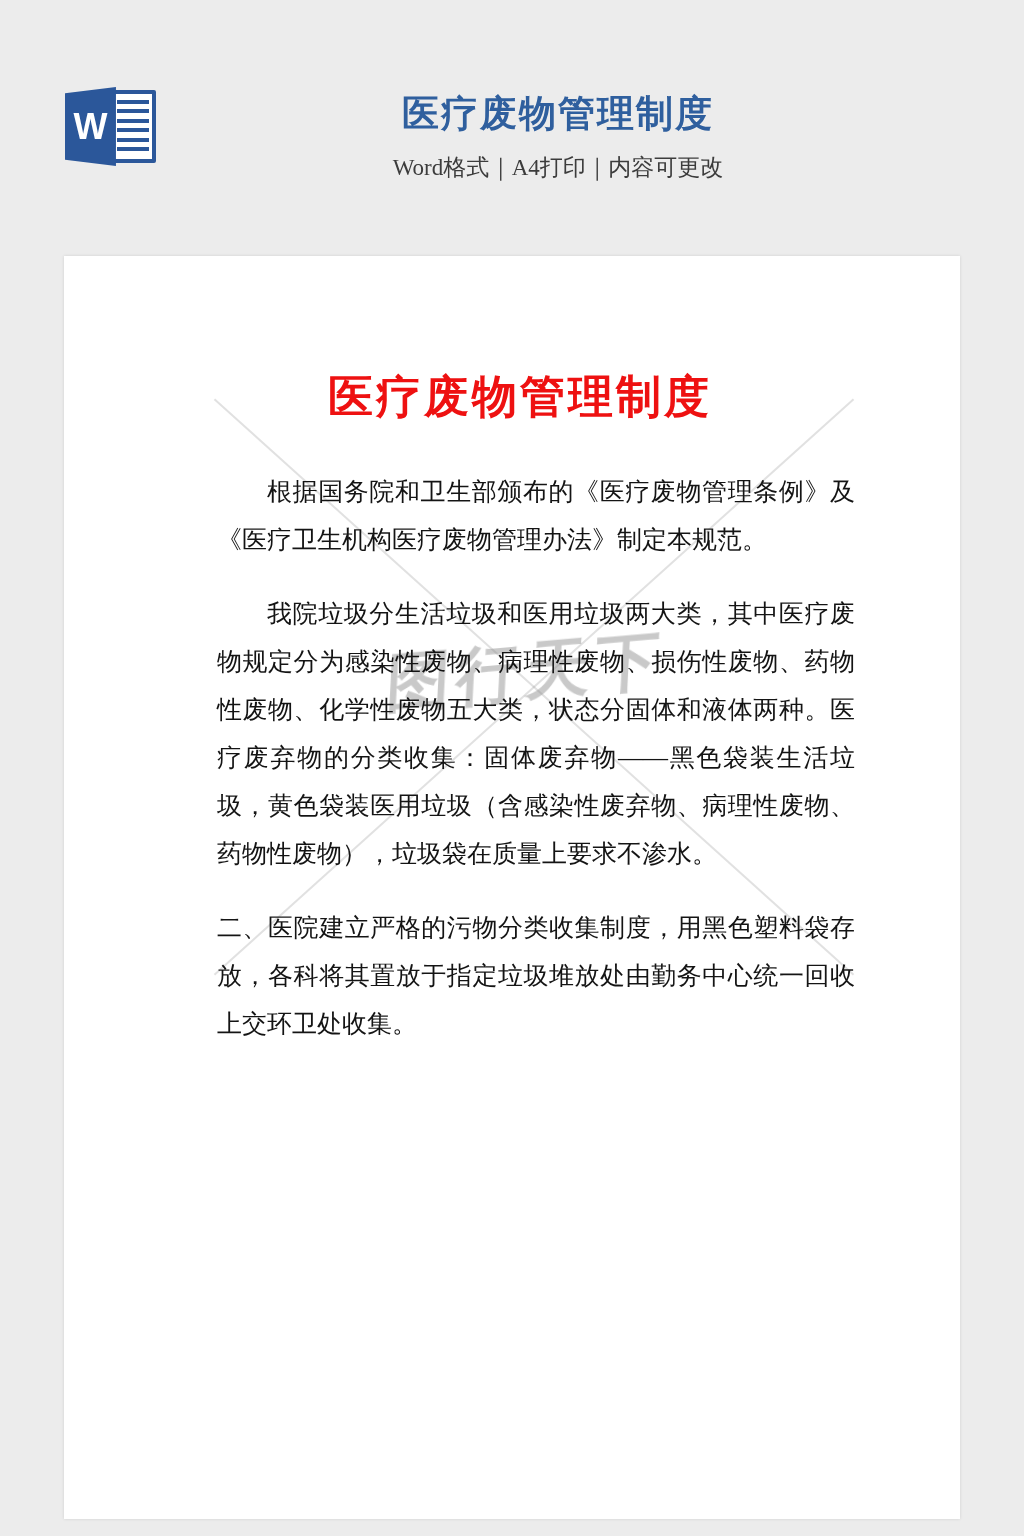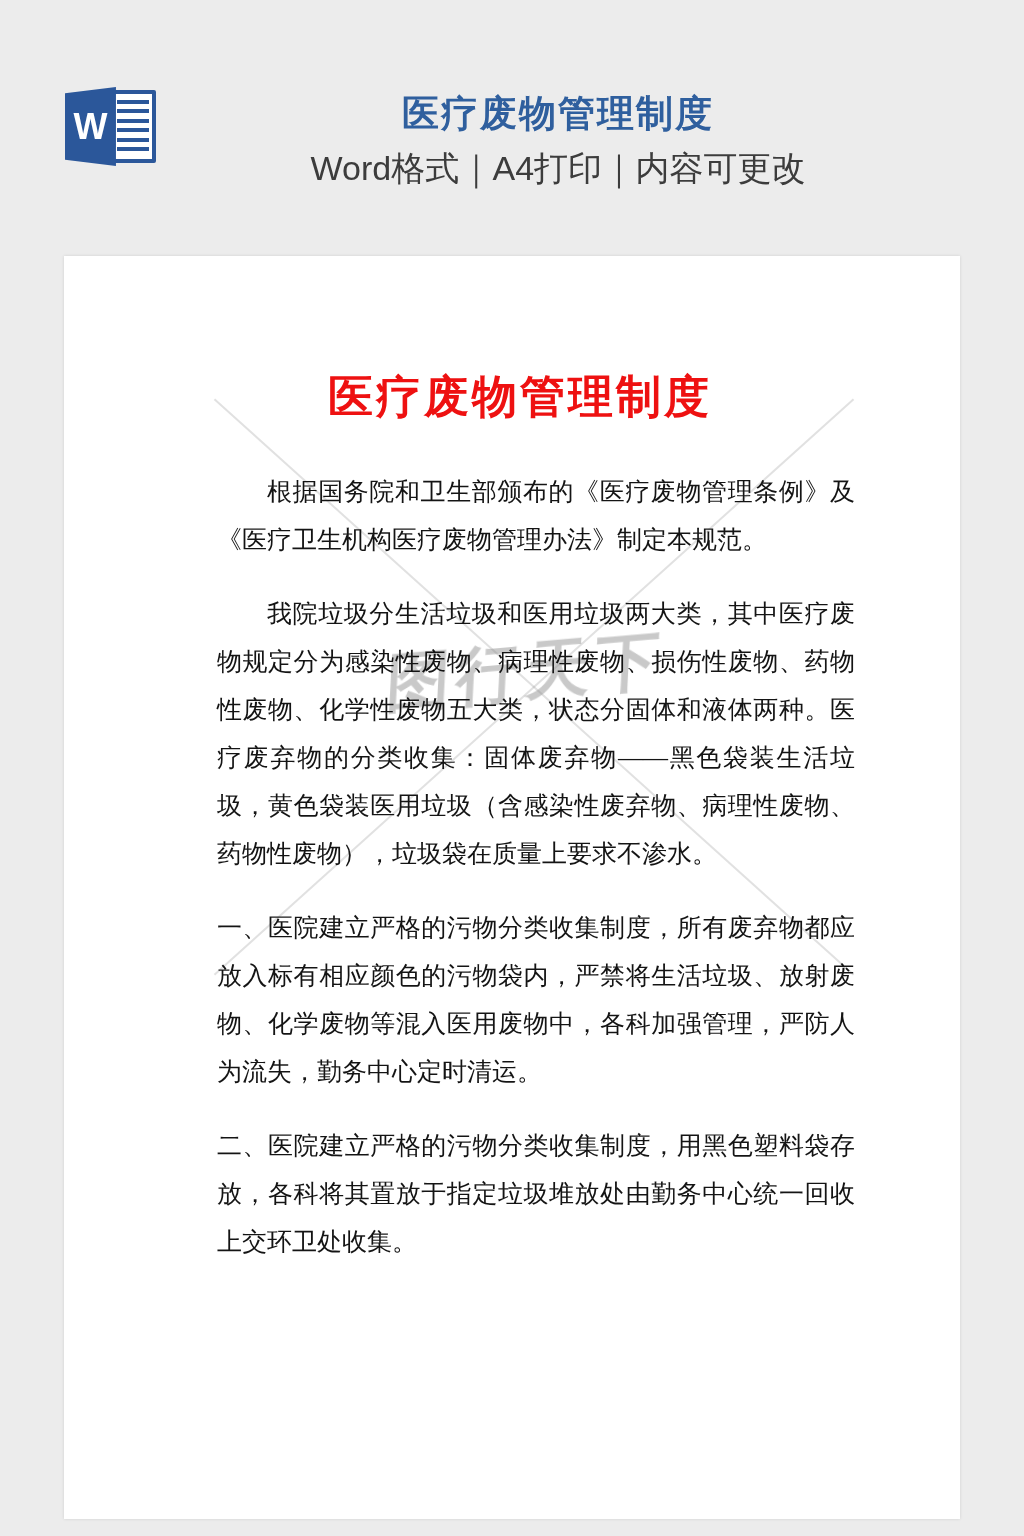--- a/index.html
+++ b/index.html
@@ -65,9 +65,10 @@
   }
   .site-subtitle {
     margin-top: 17px;
-    font-size: 34px;
+    font-size: 23px;
     color: #3c3c3c;
     line-height: 30px;
+    font-family: Liberation Serif, serif;
   }
 
   

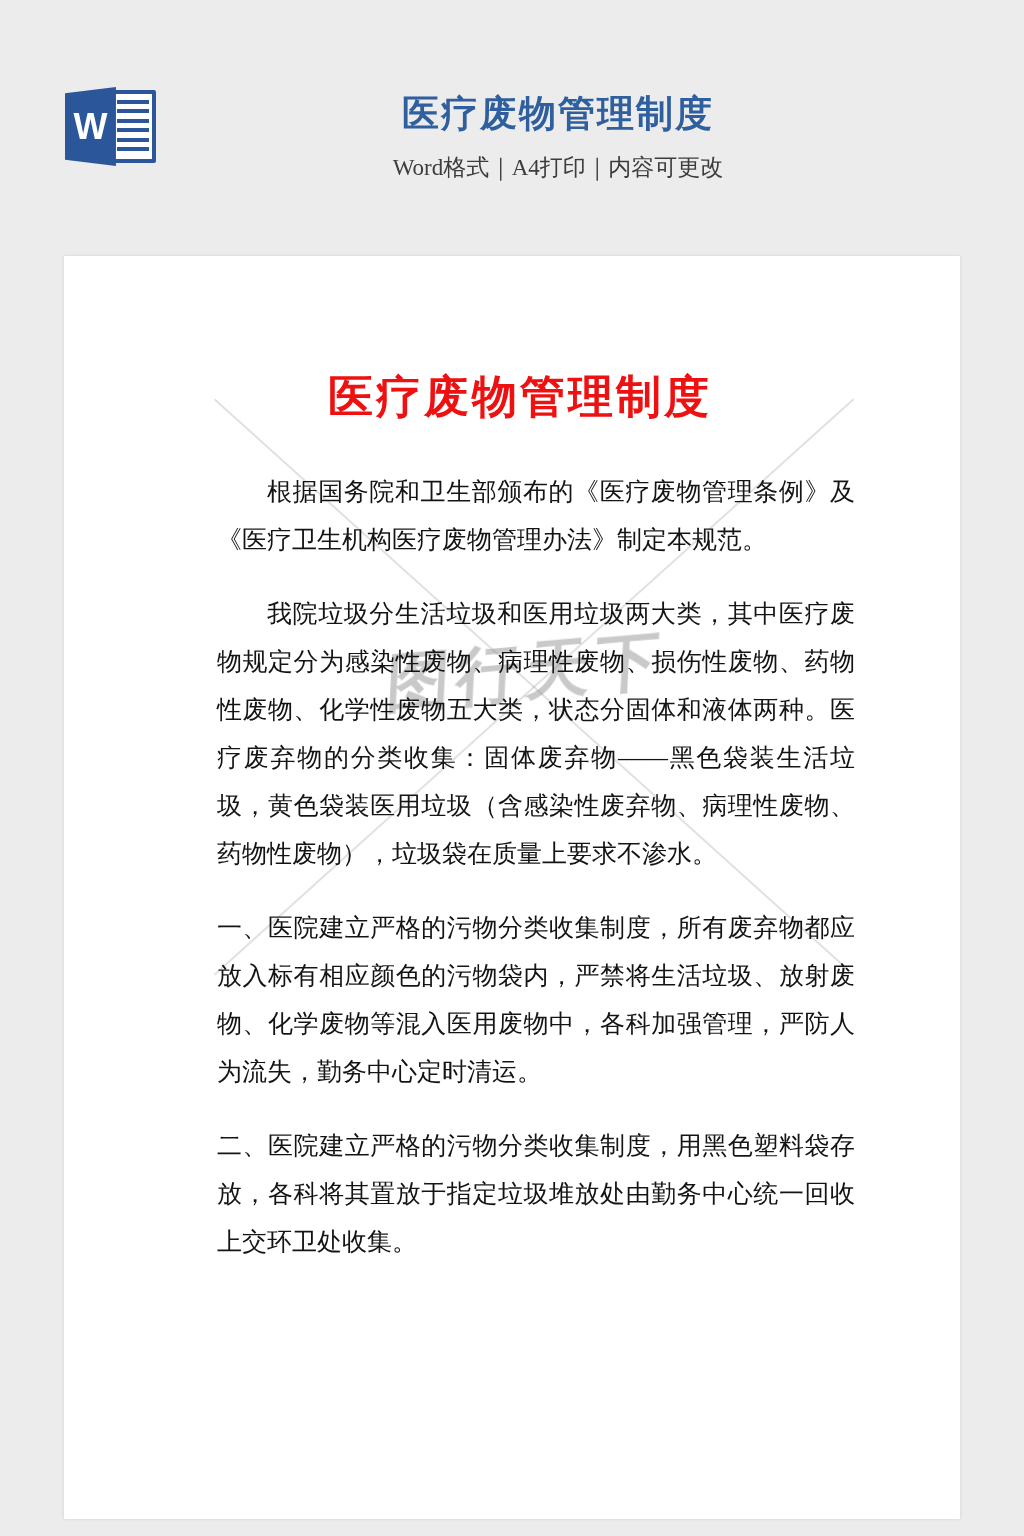--- a/index.html
+++ b/index.html
@@ -154,7 +154,6 @@
     <div>
         <p class="doc-para indent">根据国务院和卫生部颁布的《医疗废物管理条例》及《医疗卫生机构医疗废物管理办法》制定本规范。</p>
         <p class="doc-para indent">我院垃圾分生活垃圾和医用垃圾两大类，其中医疗废物规定分为感染性废物、病理性废物、损伤性废物、药物性废物、化学性废物五大类，状态分固体和液体两种。医疗废弃物的分类收集：固体废弃物——黑色袋装生活垃圾，黄色袋装医用垃圾（含感染性废弃物、病理性废物、药物性废物），垃圾袋在质量上要求不渗水。</p>
-        <p class="doc-para">一、医院建立严格的污物分类收集制度，所有废弃物都应放入标有相应颜色的污物袋内，严禁将生活垃圾、放射废物、化学废物等混入医用废物中，各科加强管理，严防人为流失，勤务中心定时清运。</p>
         <p class="doc-para">二、医院建立严格的污物分类收集制度，用黑色塑料袋存放，各科将其置放于指定垃圾堆放处由勤务中心统一回收上交环卫处收集。</p>
       </div>
   </div>

